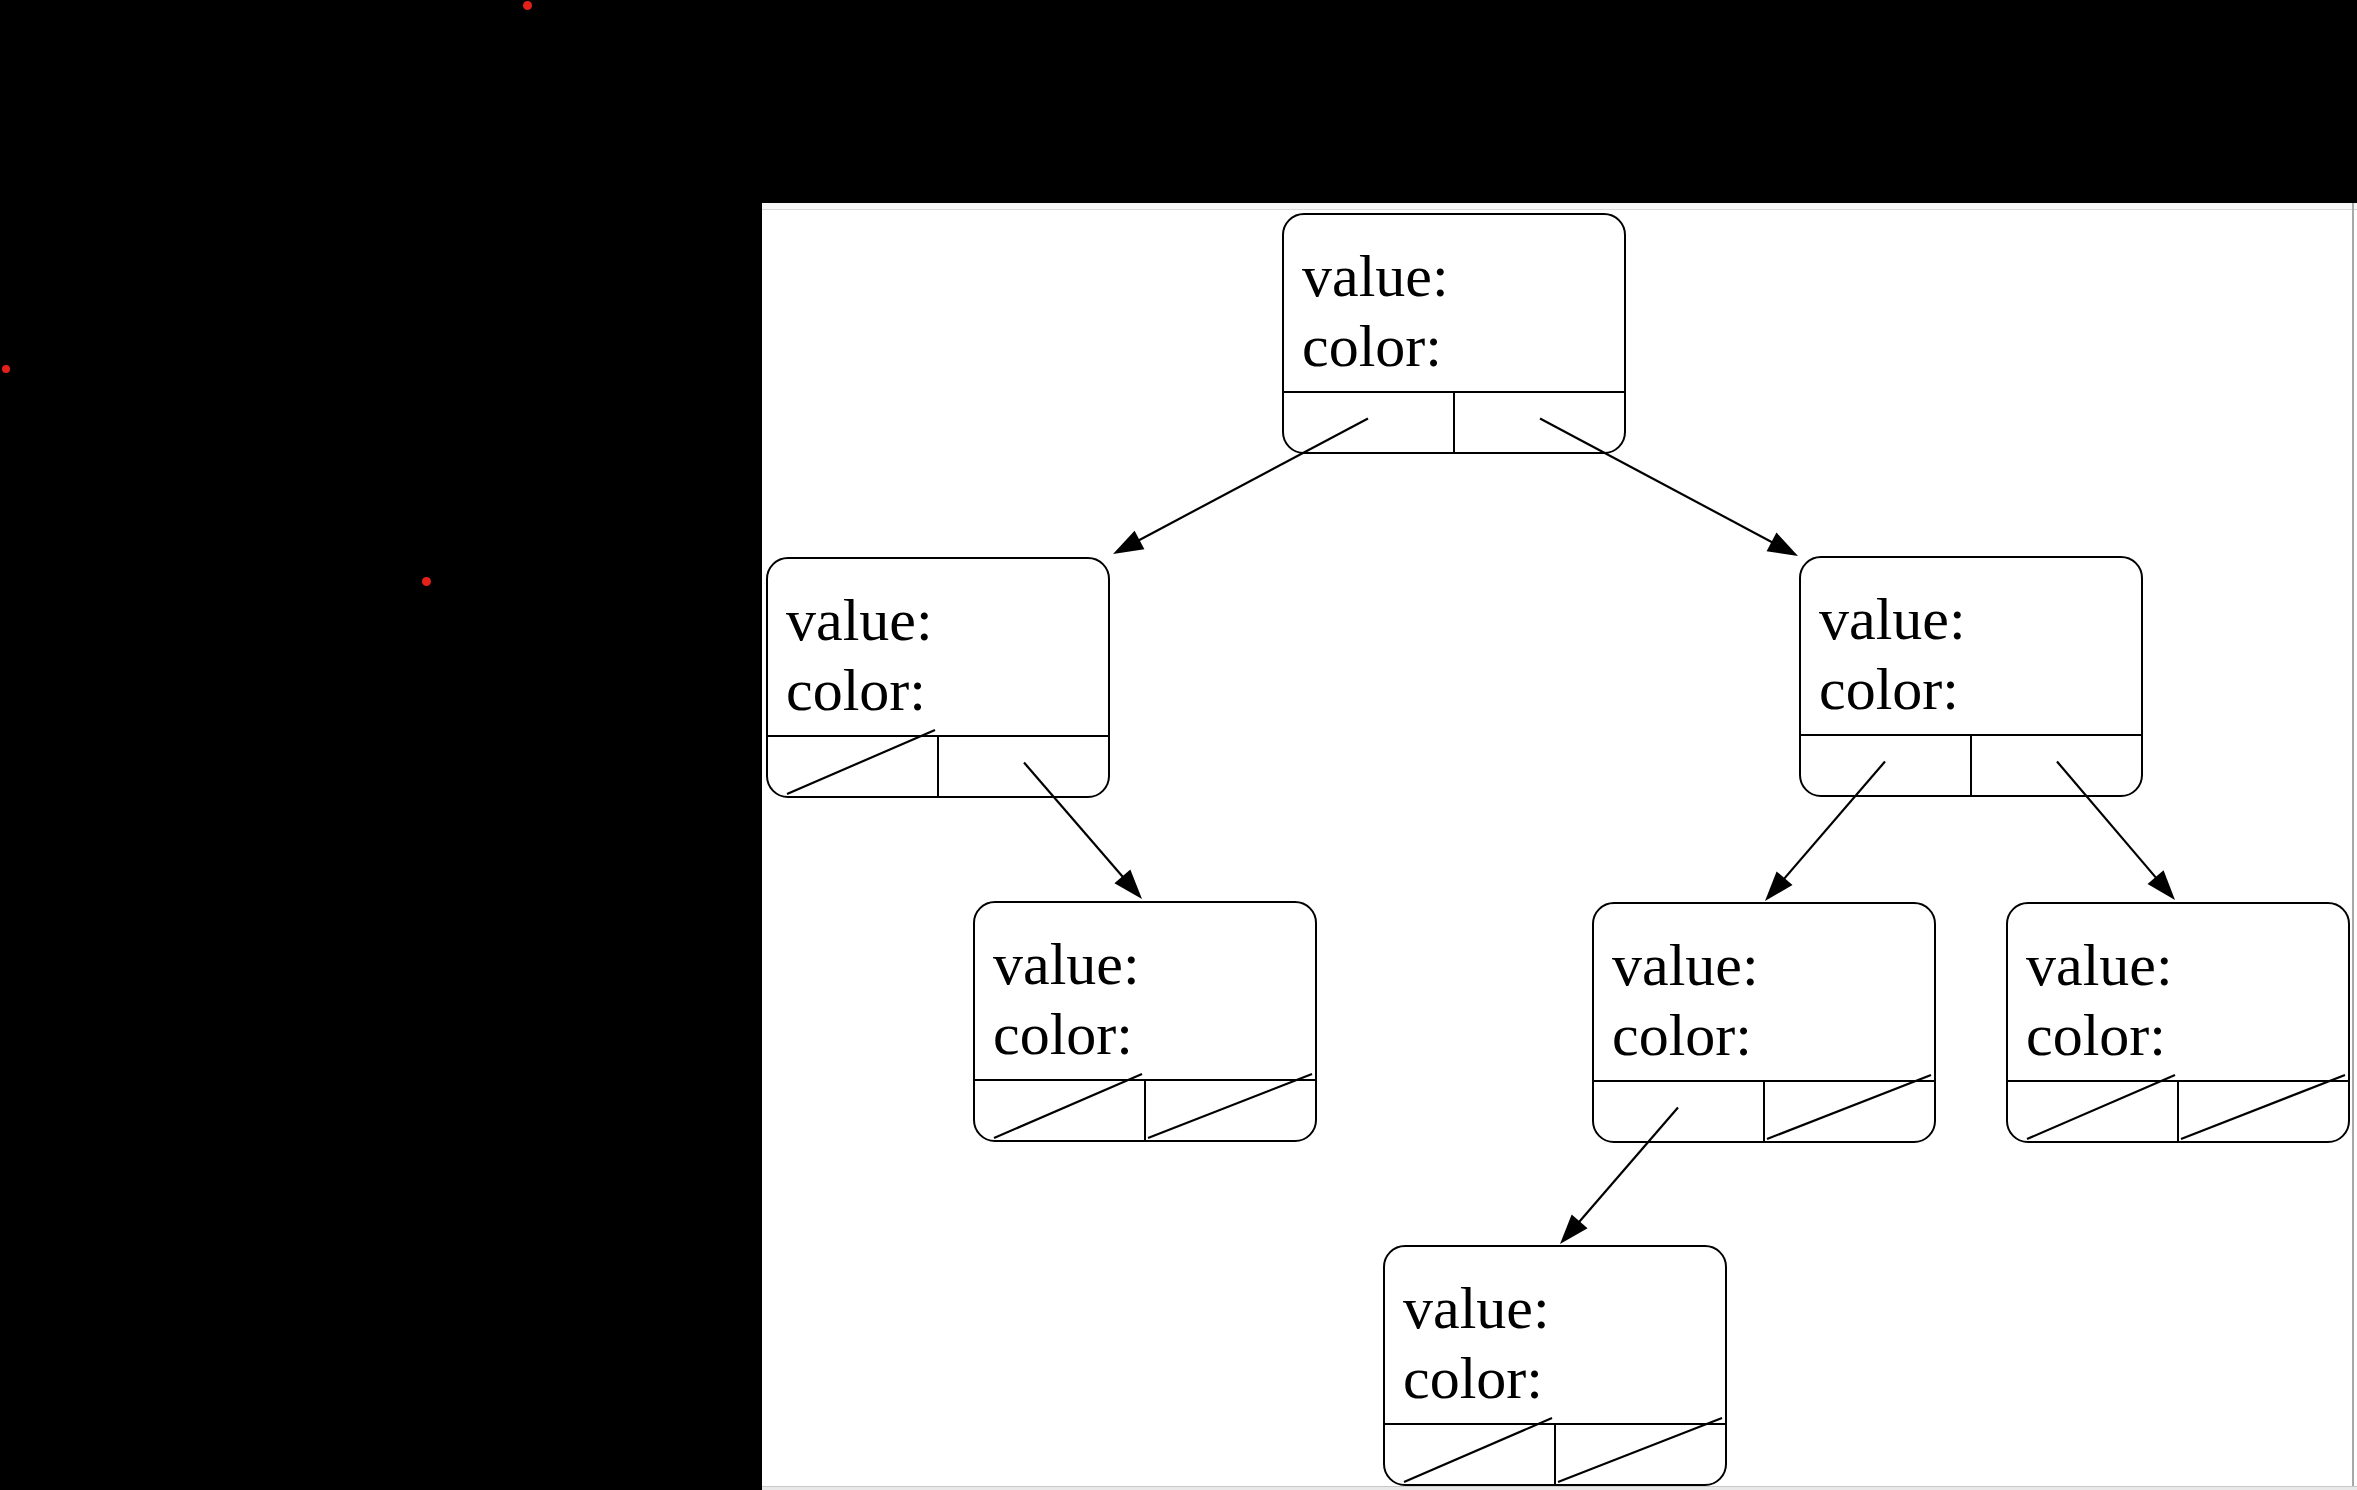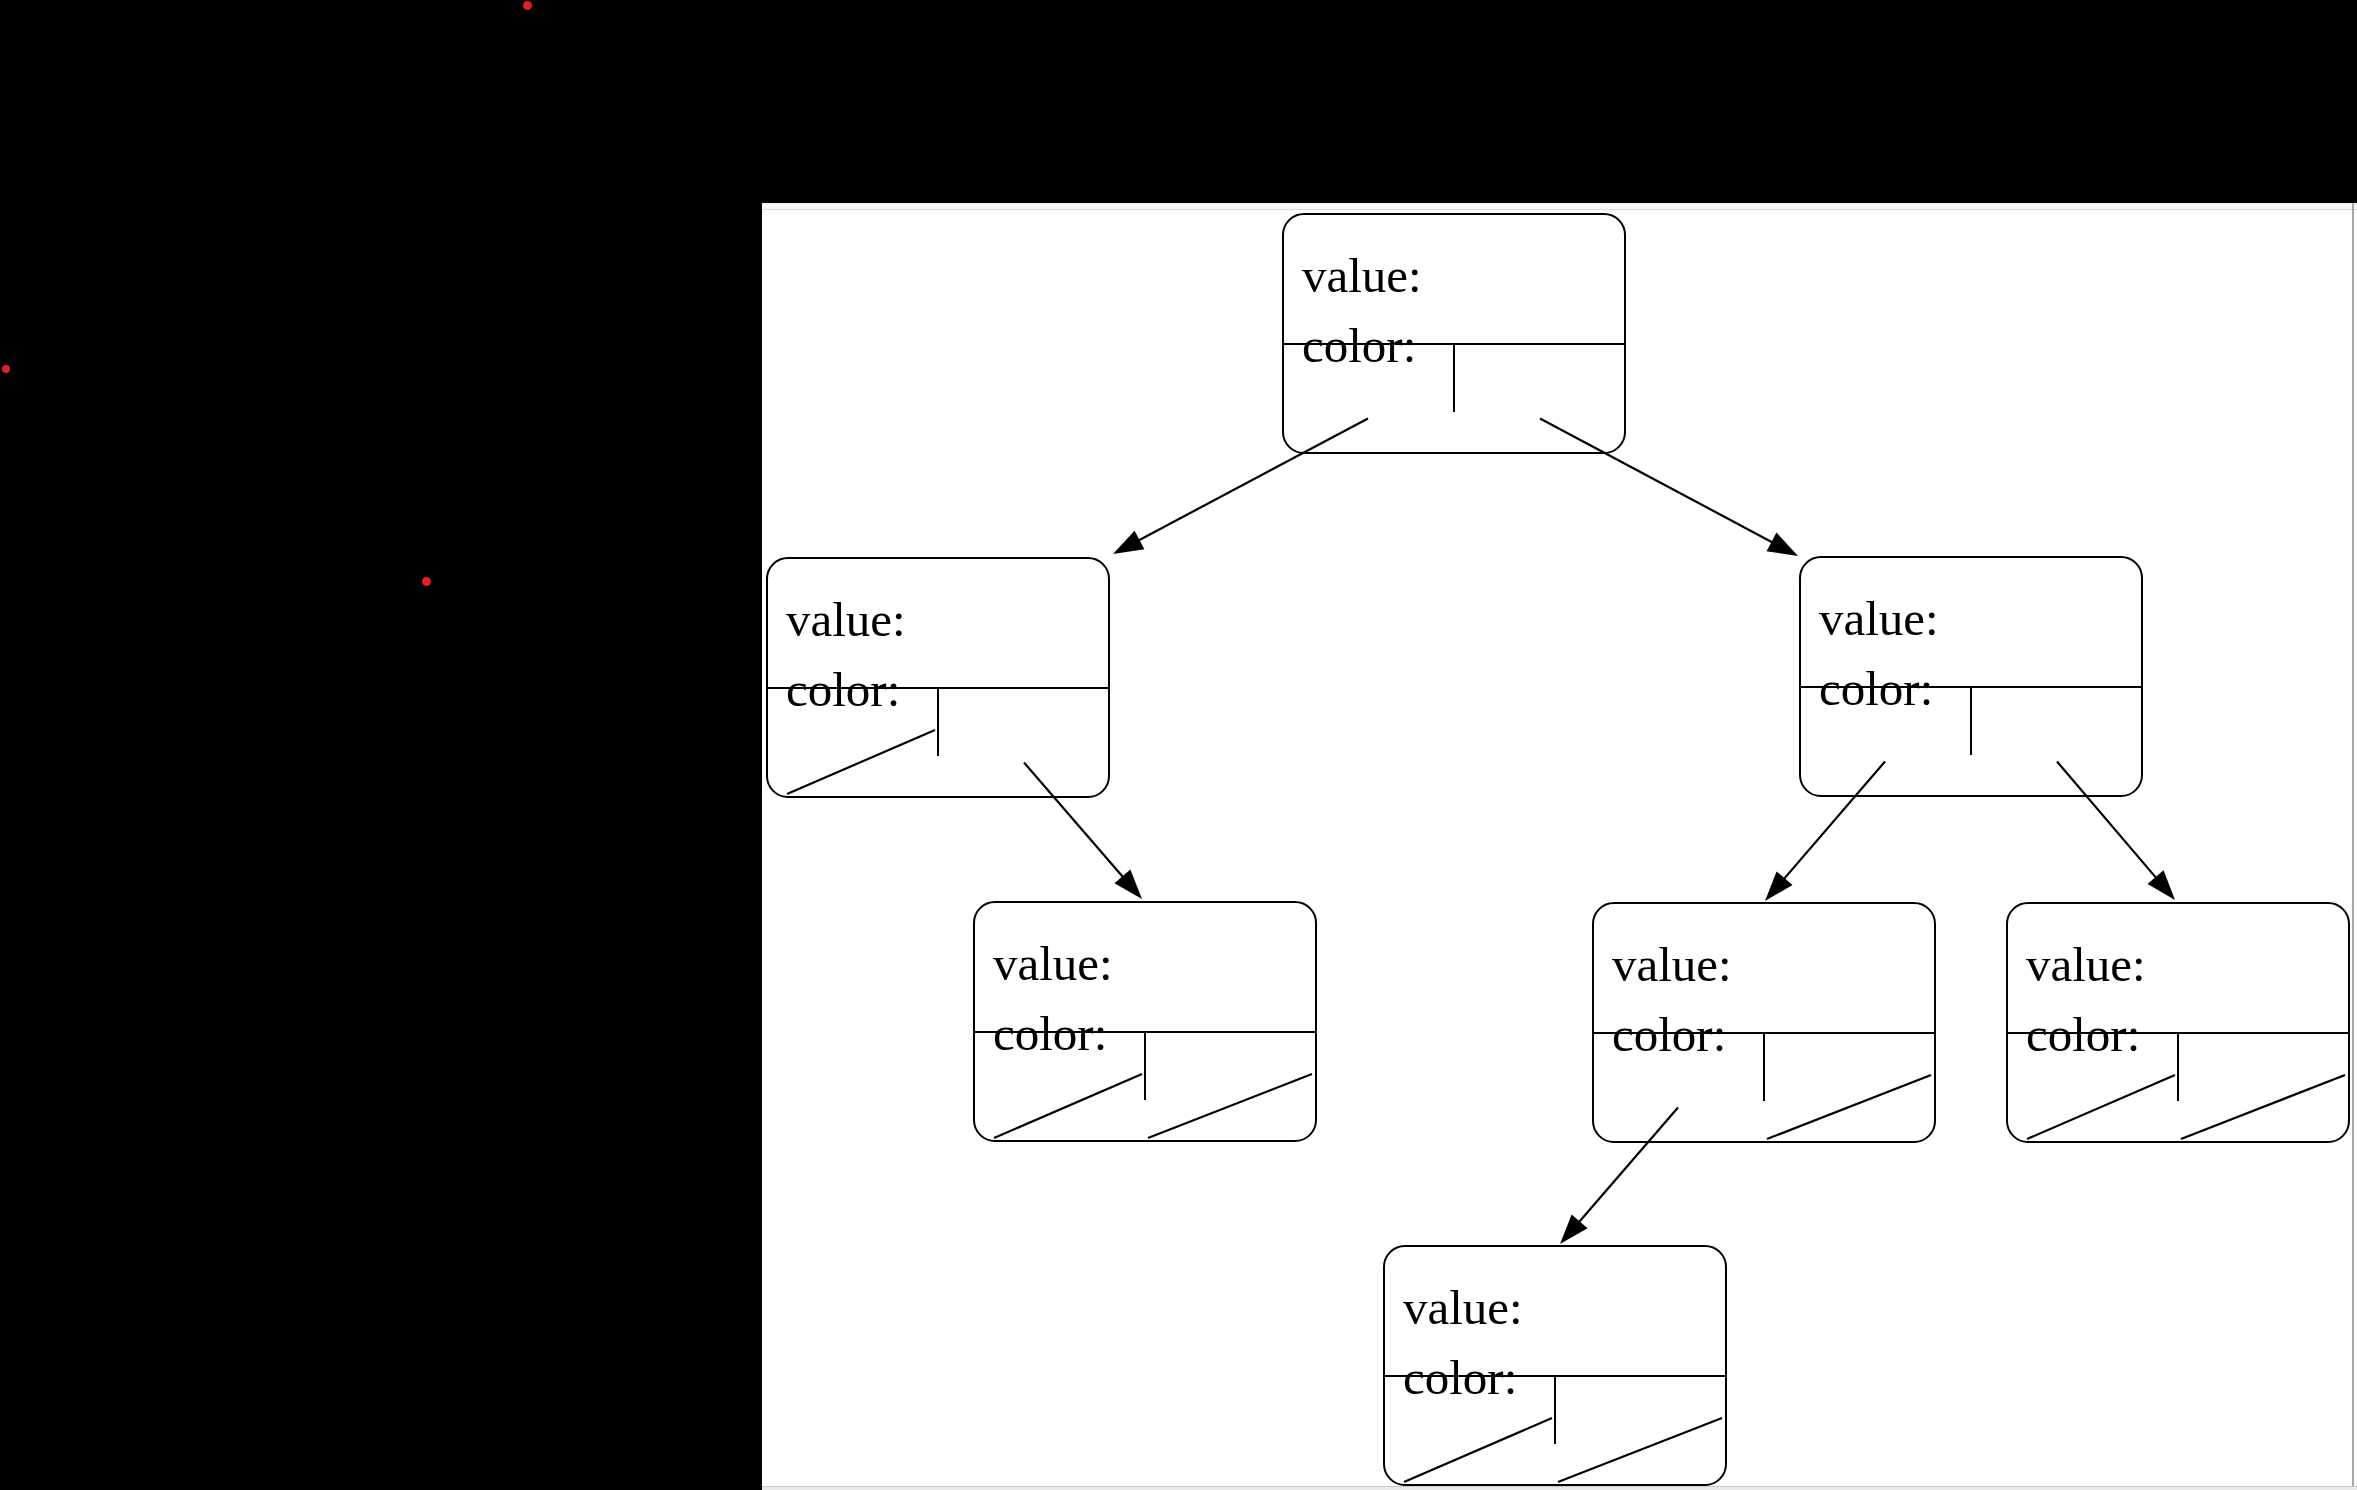--- a/index.html
+++ b/index.html
@@ -48,9 +48,9 @@
   }
   .node-header {
     box-sizing: border-box;
-    height: 128px;
+    height: 176px;
     padding: 26px 0 0 18px;
-    font-size: 49px;
+    font-size: 60px;
     line-height: 70px;
     color: #000;
     white-space: pre;

